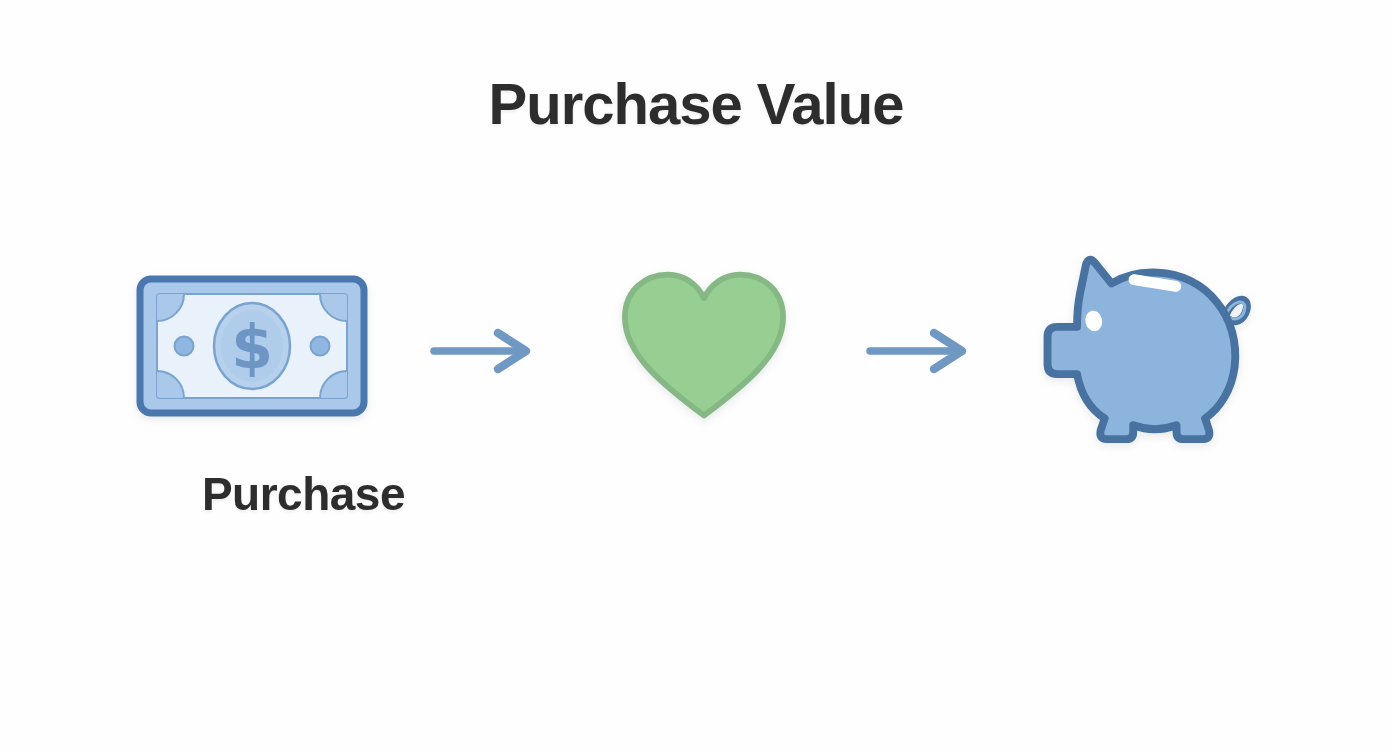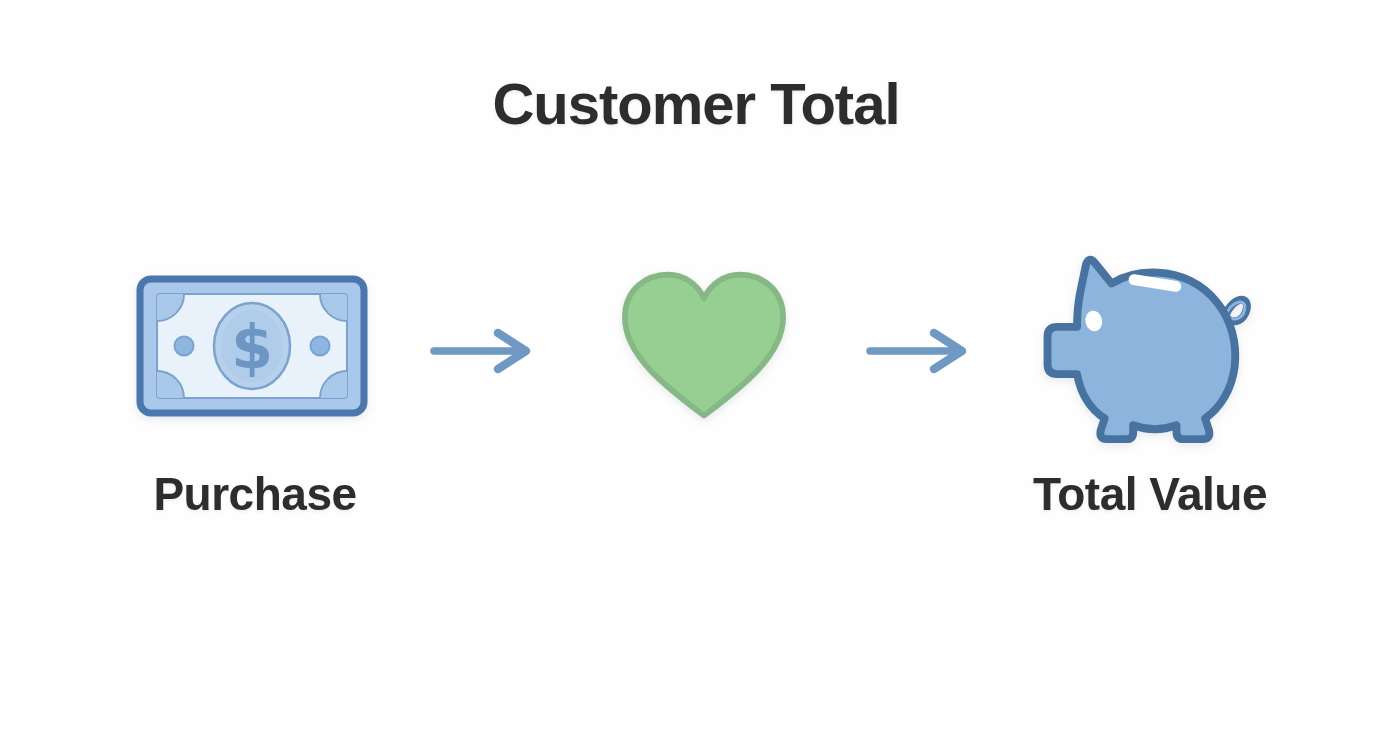--- a/index.html
+++ b/index.html
@@ -50,7 +50,7 @@
 
 <div class="canvas">
 
-  <div class="page-title">Customer Total</div>
+  <div class="page-title">Purchase Value</div>
 
   <div class="icon-slot icon-money">
     <svg viewBox="0 0 232 142">

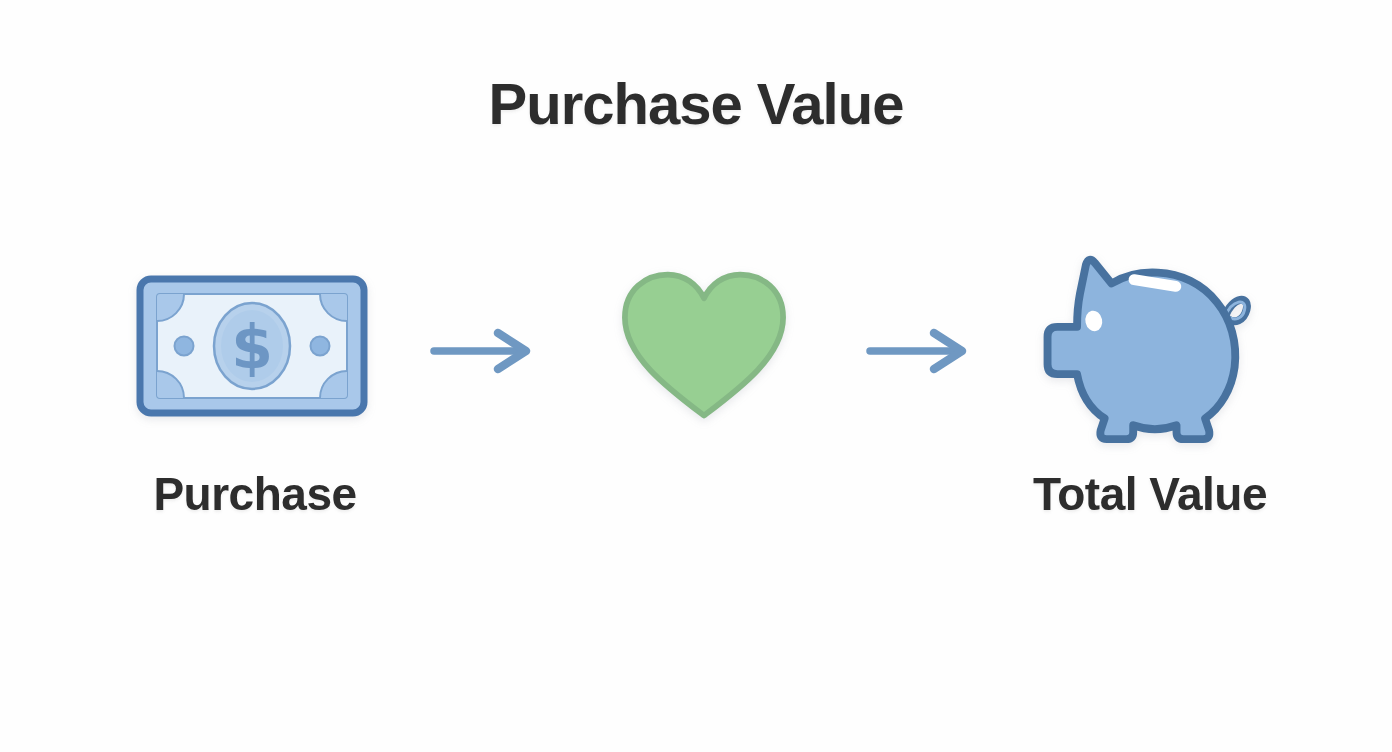--- a/index.html
+++ b/index.html
@@ -33,7 +33,7 @@
   .step-label {
     position: absolute;
     top: 467px;
-    text-align: center;
+    text-align: right;
     font-size: 46px;
     font-weight: 700;
     letter-spacing: -0.5px;

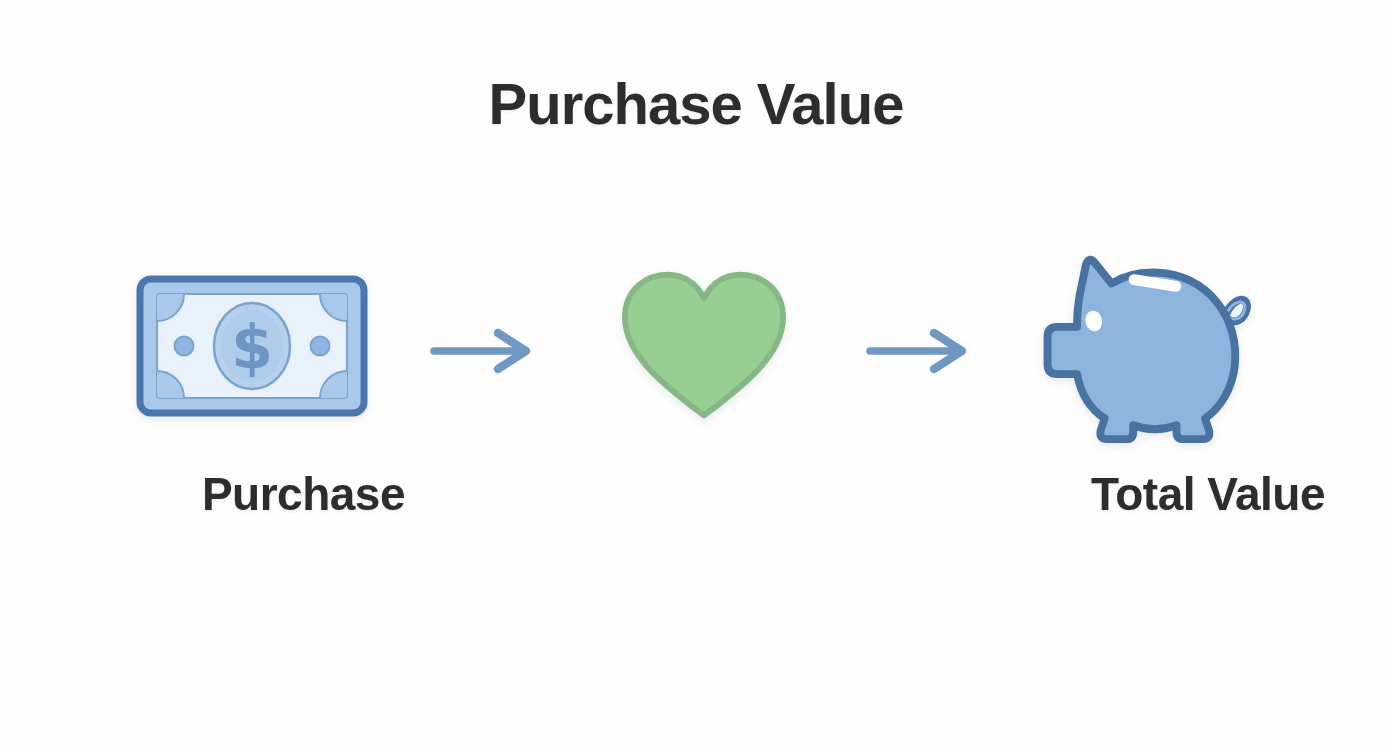--- a/index.html
+++ b/index.html
@@ -127,7 +127,6 @@
   </div>
 
   <div class="step-label label-purchase">Purchase</div>
-  <div class="step-label label-total">Total Value</div>
 
 </div>
 

